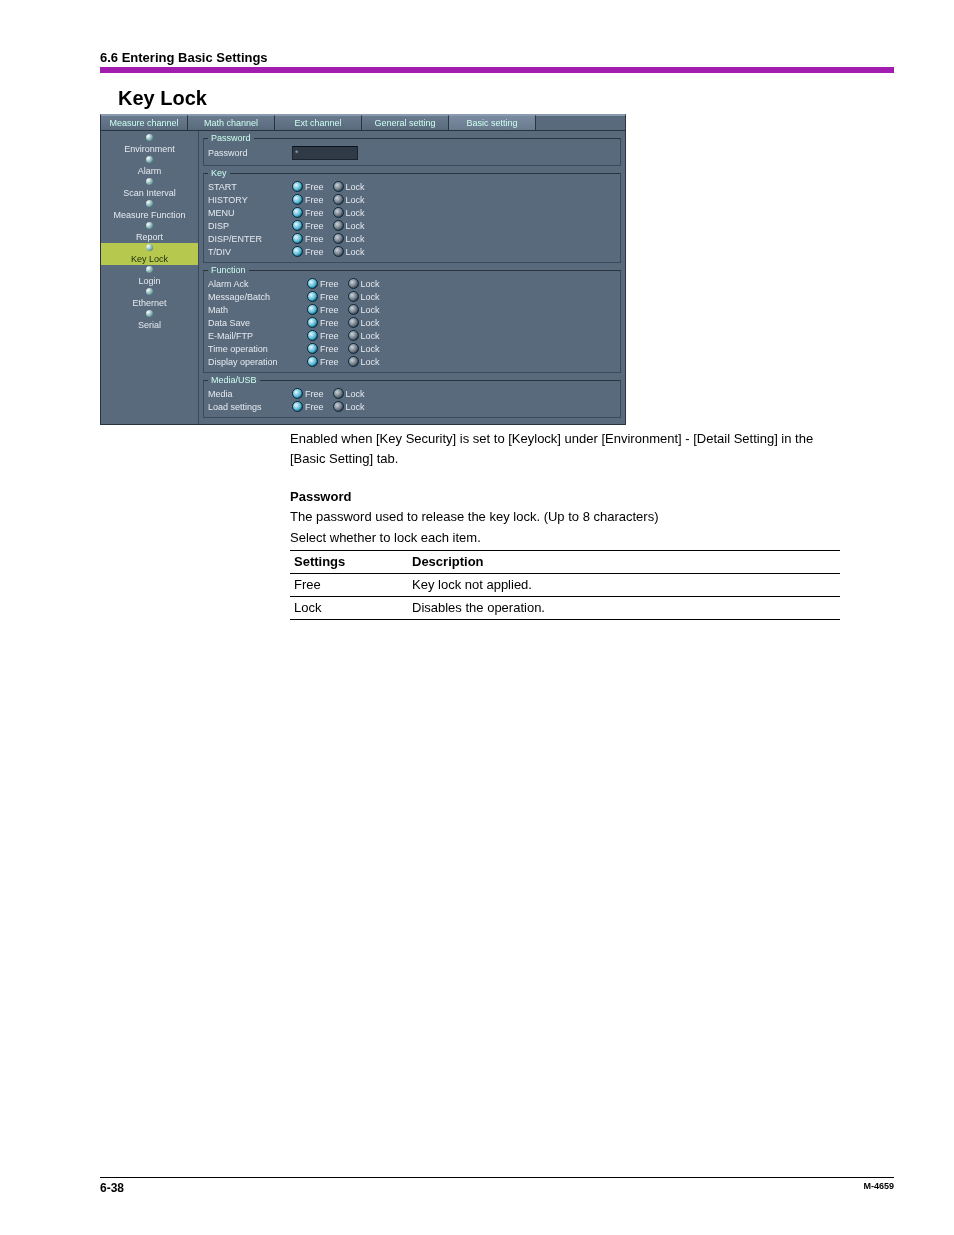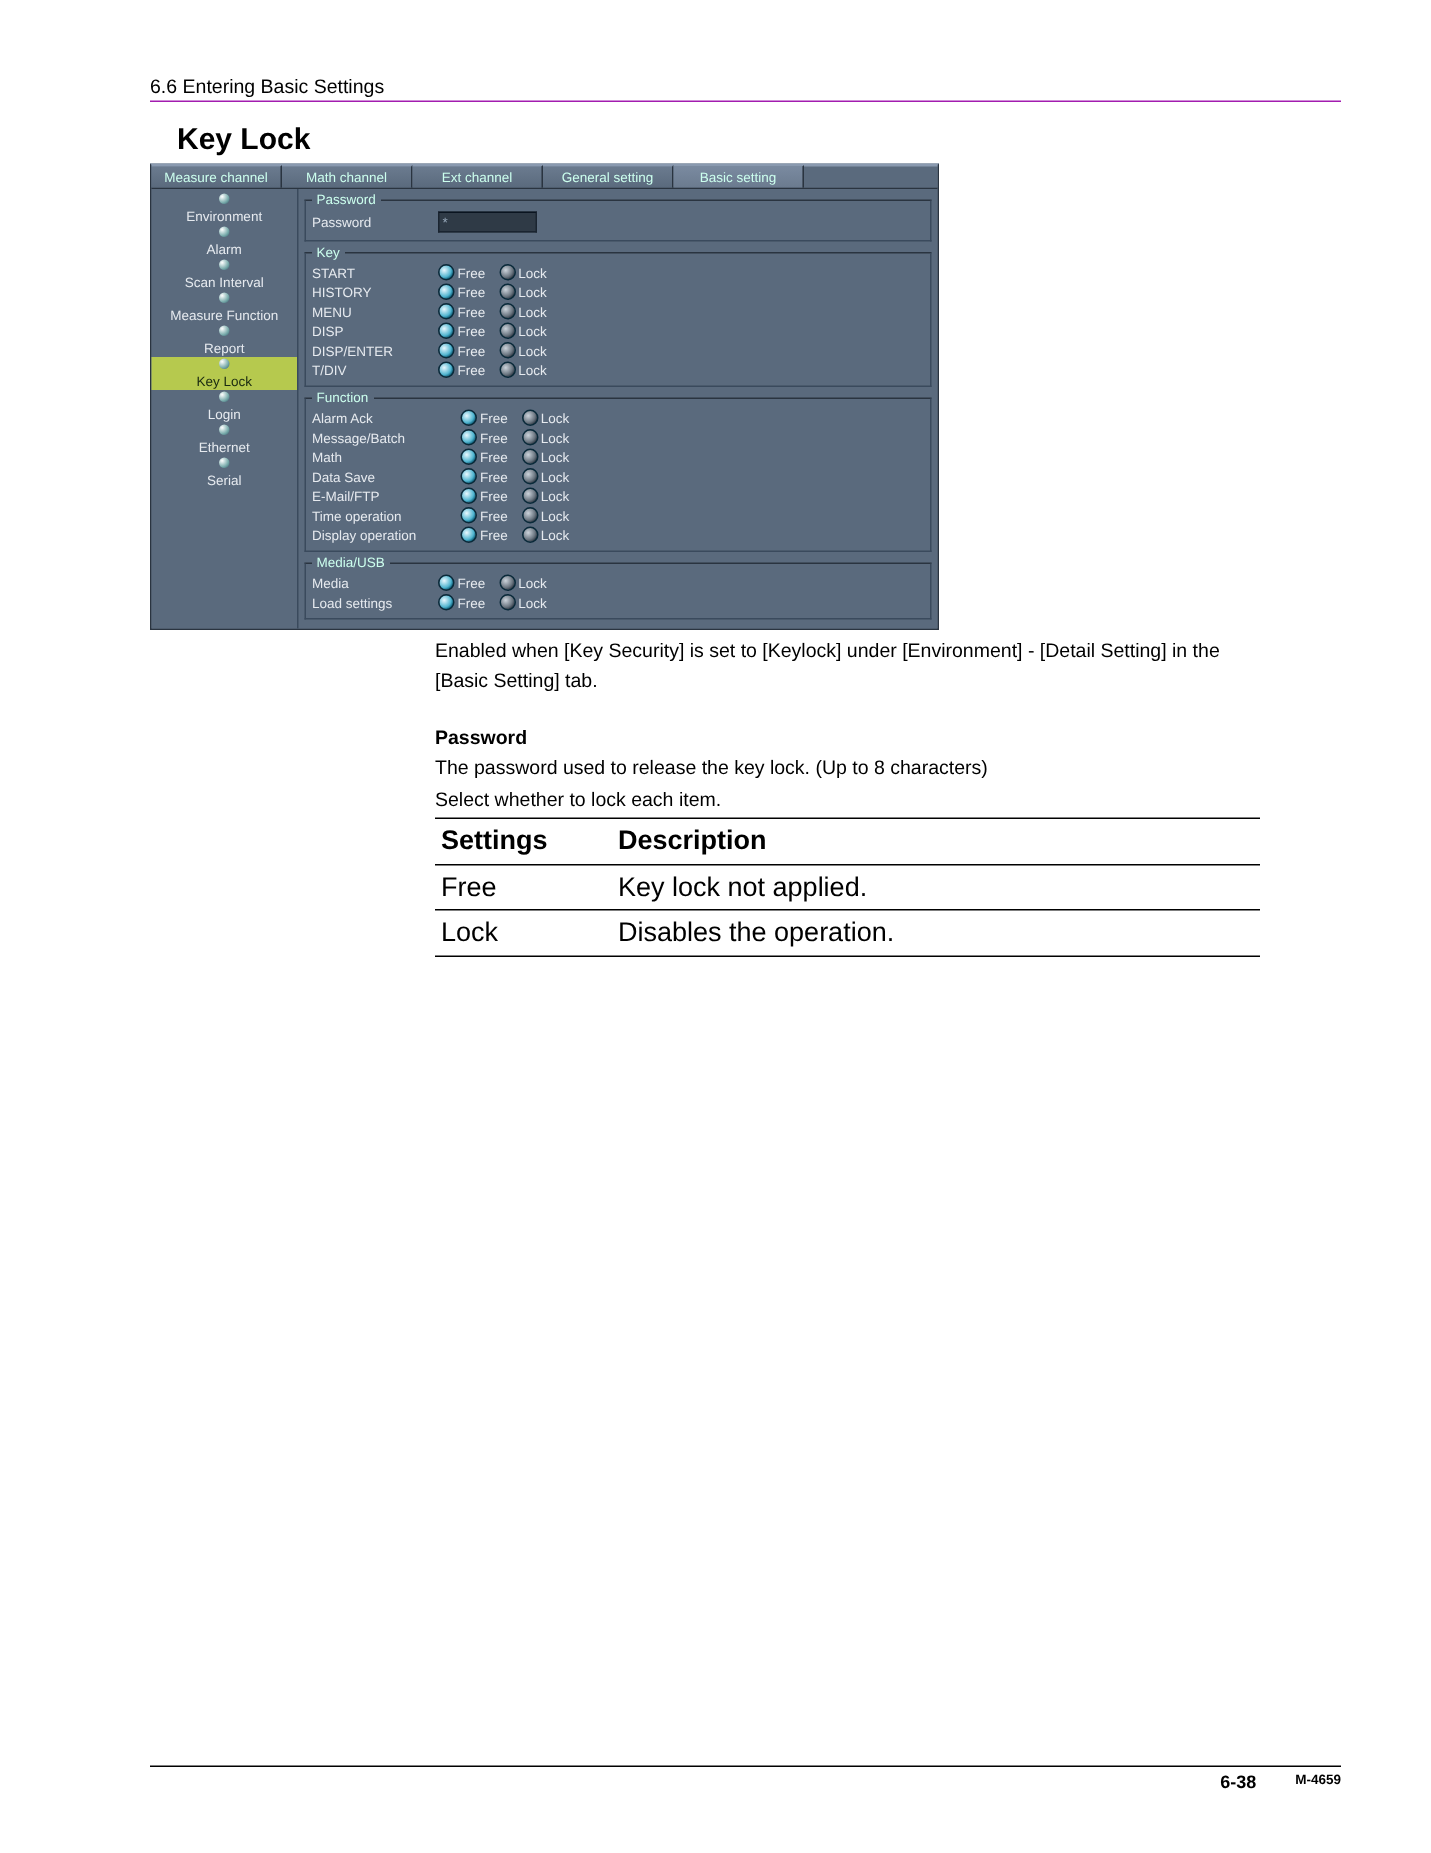--- a/index.html
+++ b/index.html
@@ -17,9 +17,9 @@
     position: relative;
   }
   .section-header {
-    font-weight: normal;
+    font-weight: bold;
     font-size: 13px;
-    border-bottom: 1px solid #a21caf;
+    border-bottom: 6px solid #a21caf;
     padding-bottom: 2px;
     margin-bottom: 14px;
   }

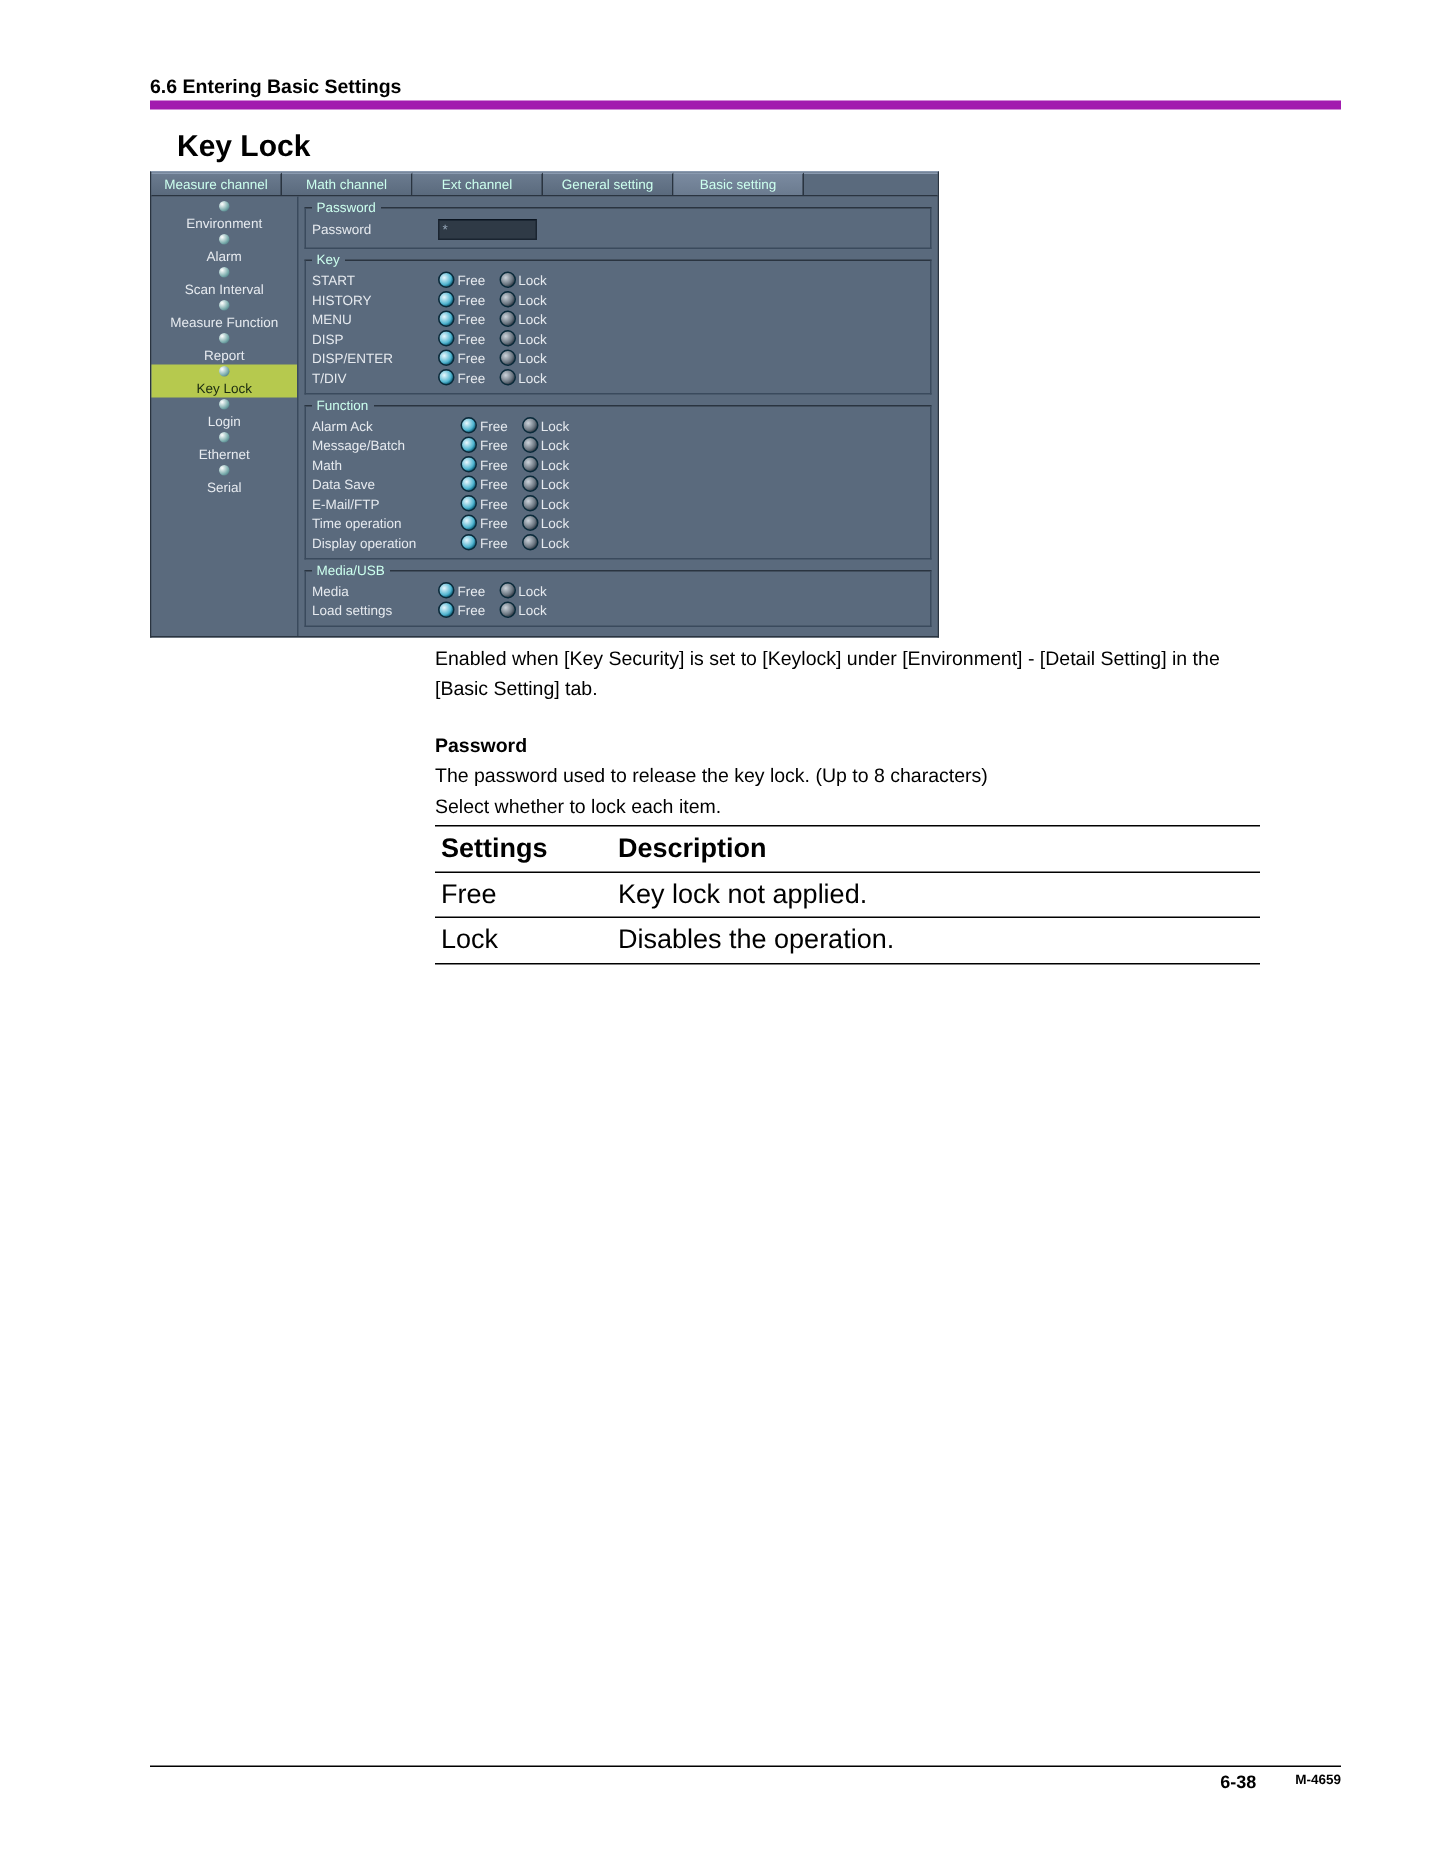--- a/index.html
+++ b/index.html
@@ -149,7 +149,7 @@
     border-collapse: collapse;
     width: 550px;
     margin-top: 2px;
-    font-size: 18px;
+    font-size: 13px;
   }
   table.settings th {
     text-align: left;

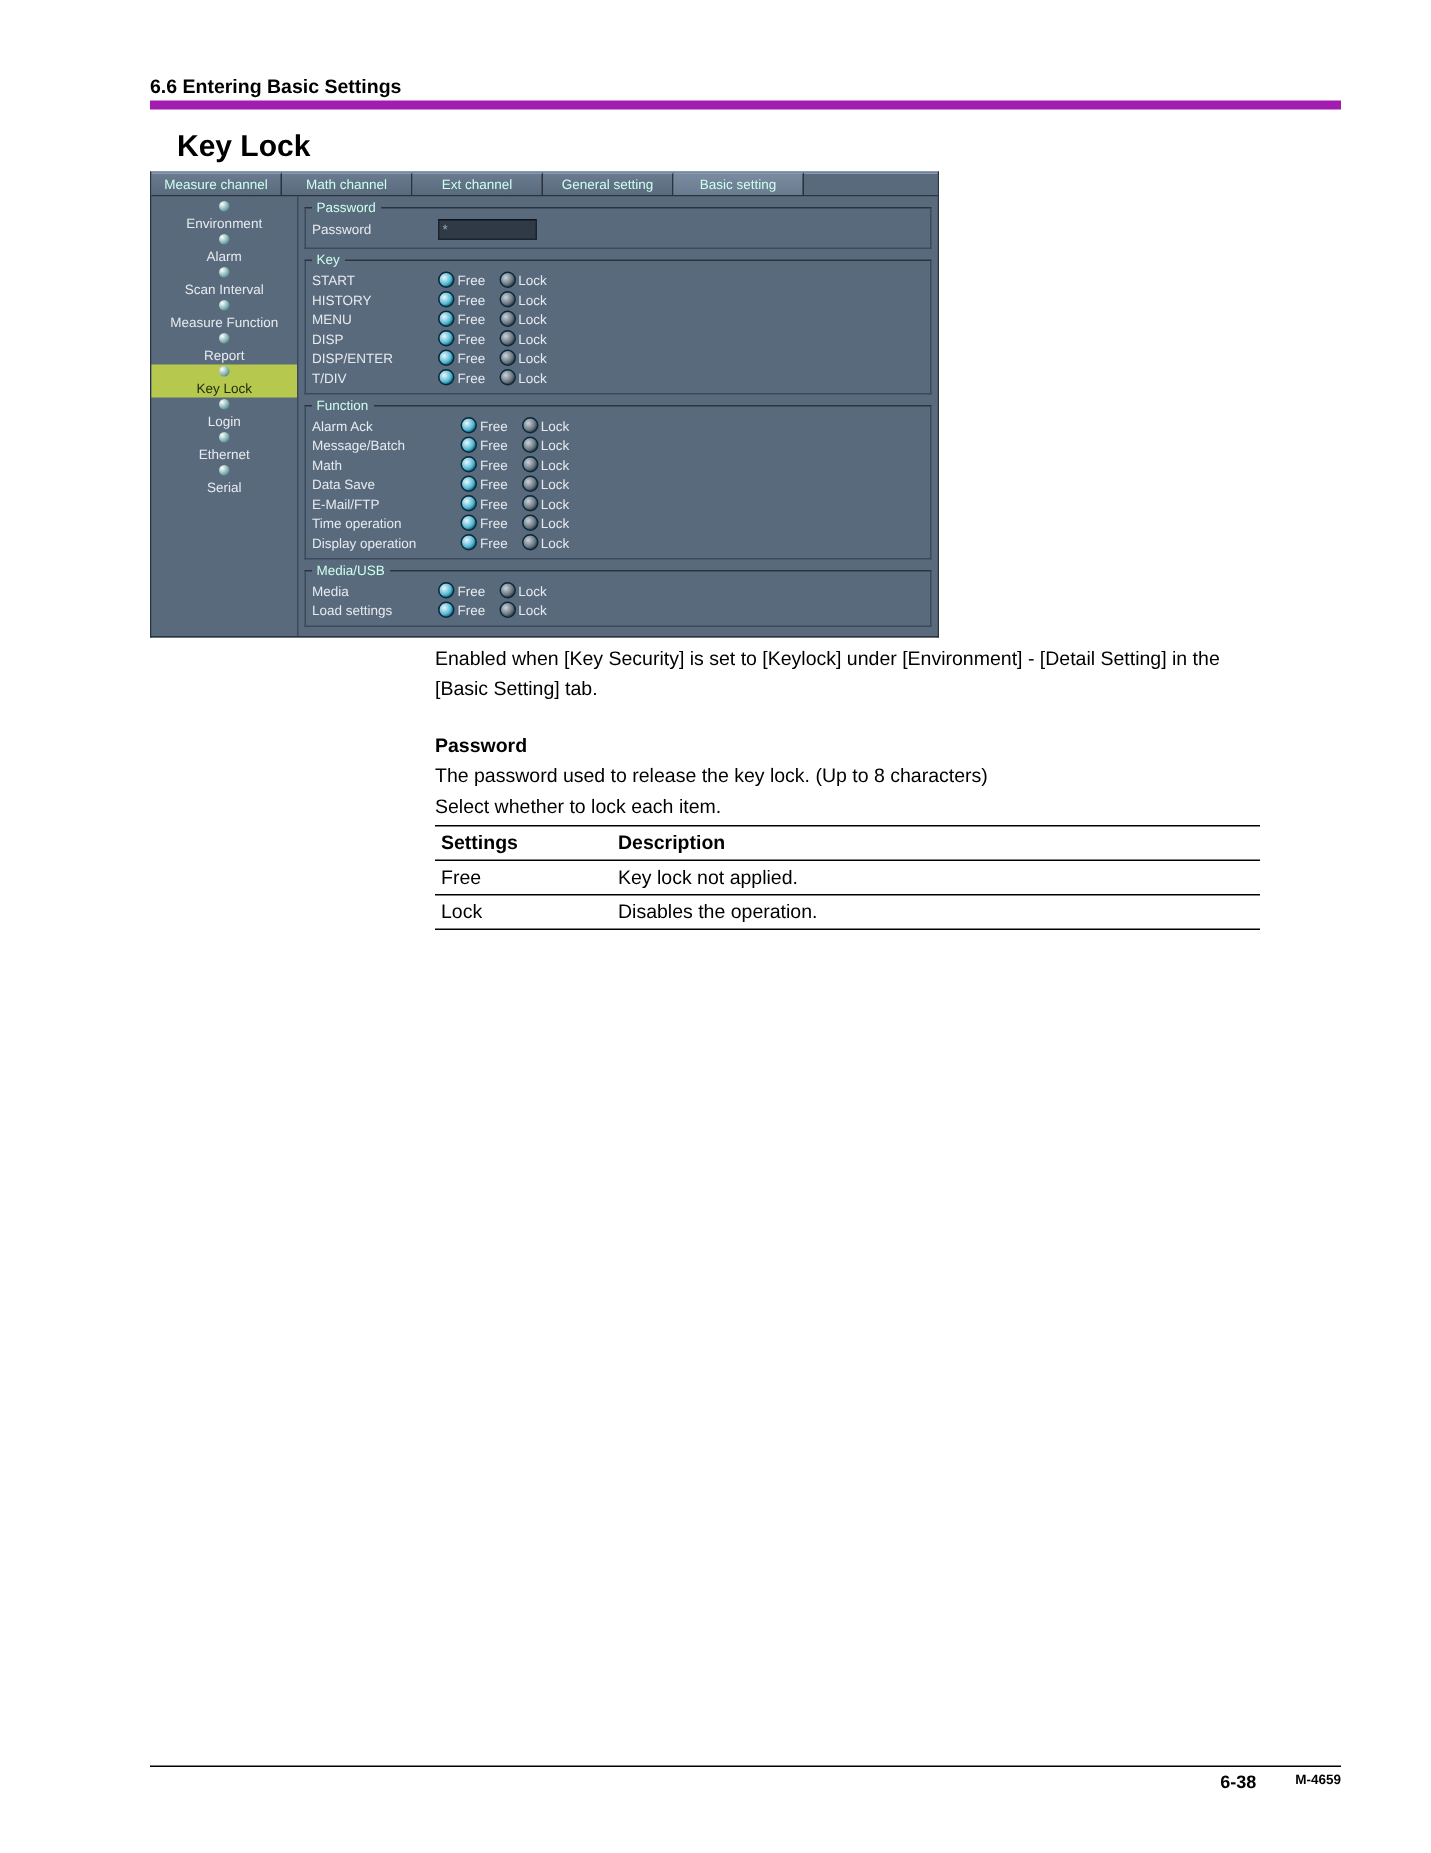--- a/index.html
+++ b/index.html
@@ -171,7 +171,7 @@
     right: 60px;
     border-top: 1px solid #000;
     display: flex;
-    justify-content: flex-end;
+    justify-content: space-between;
     font-size: 12px;
     padding-top: 3px;
     gap: 26px;

